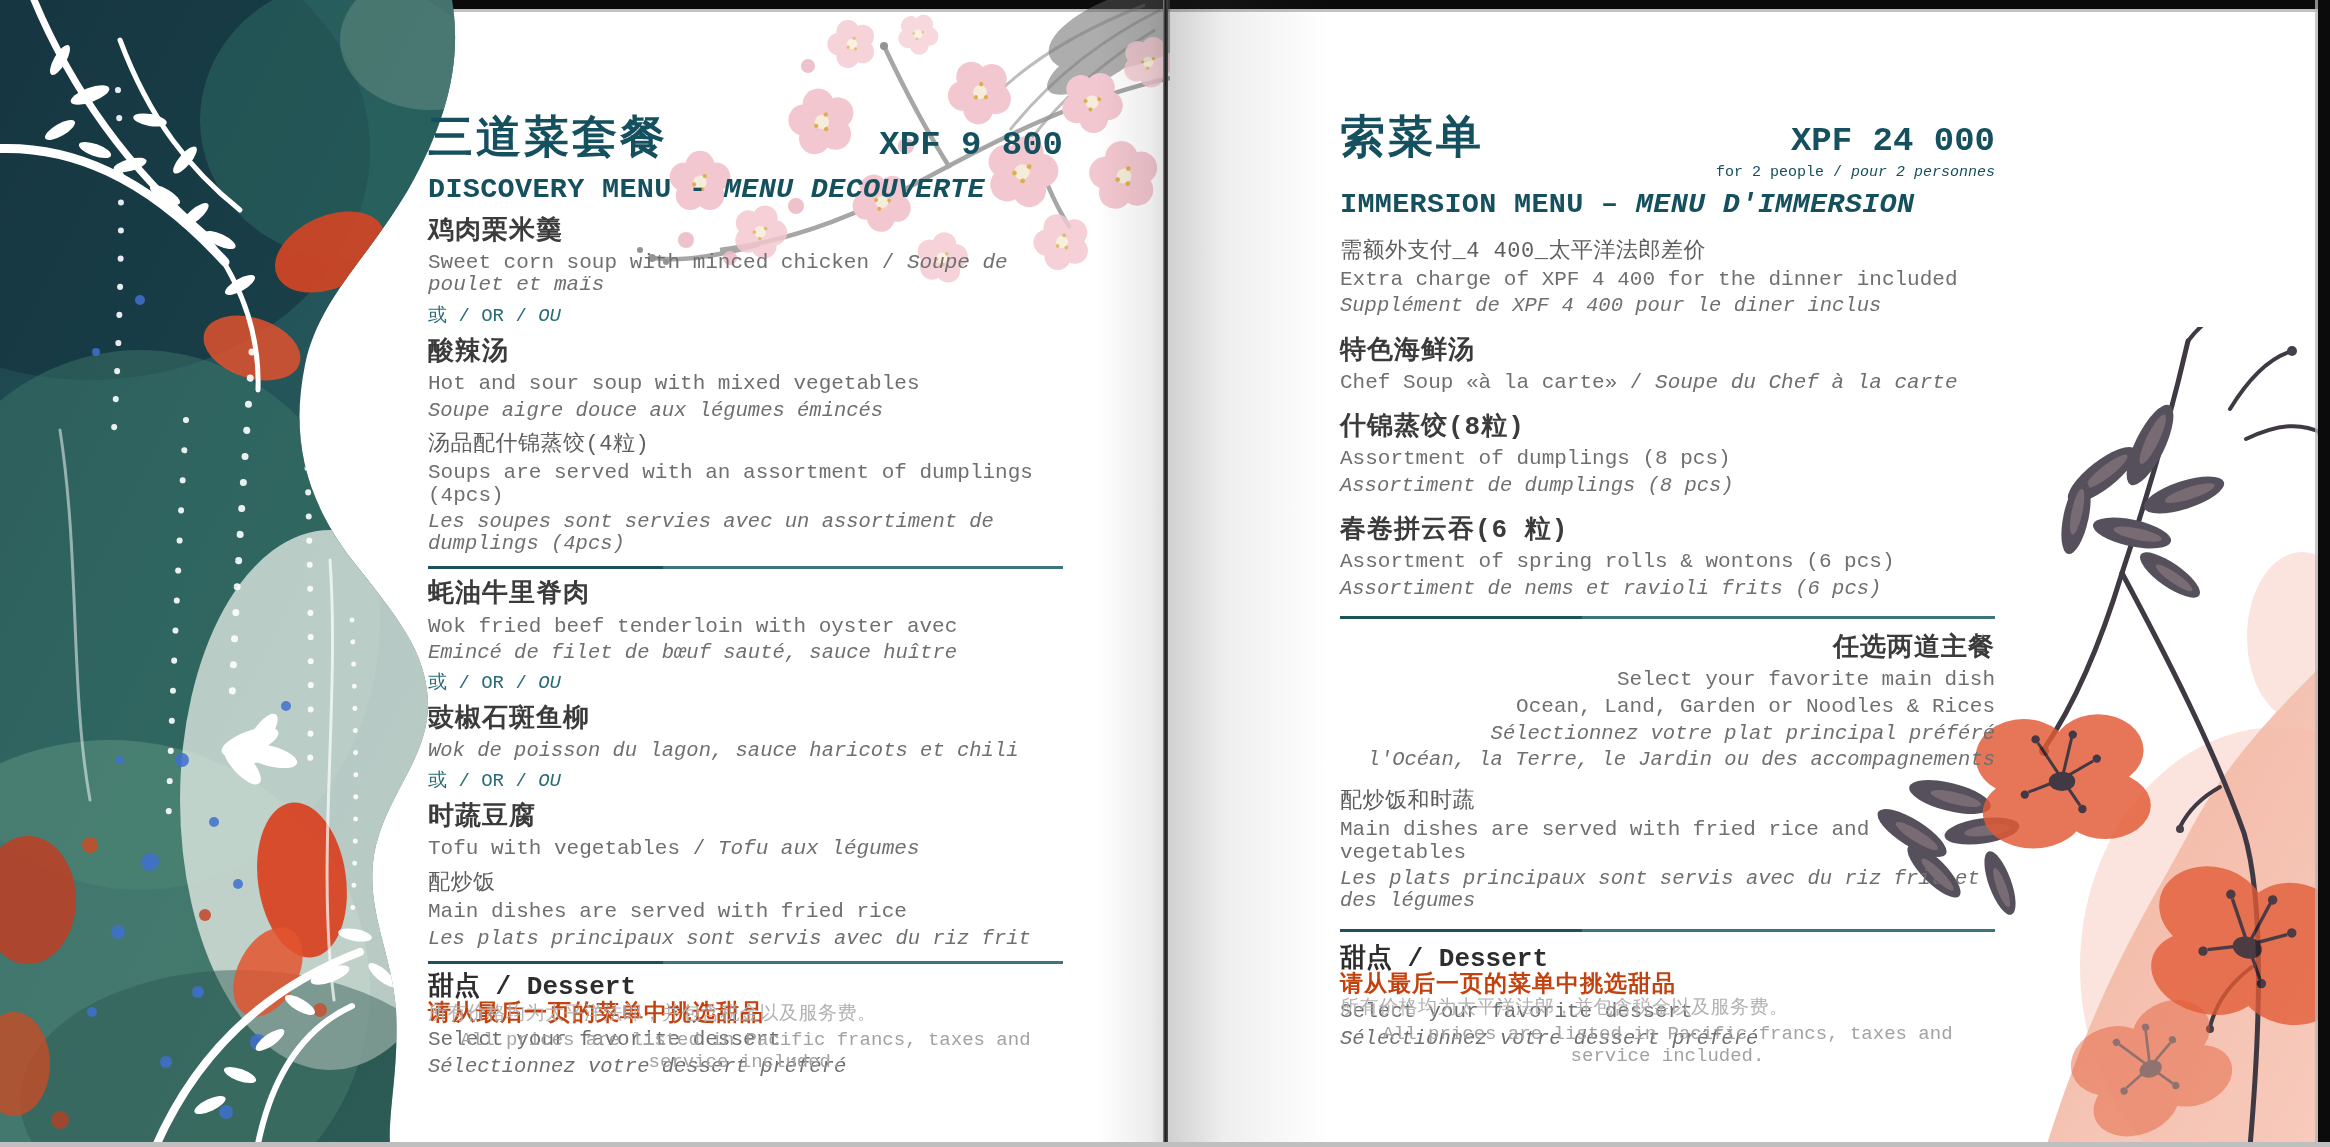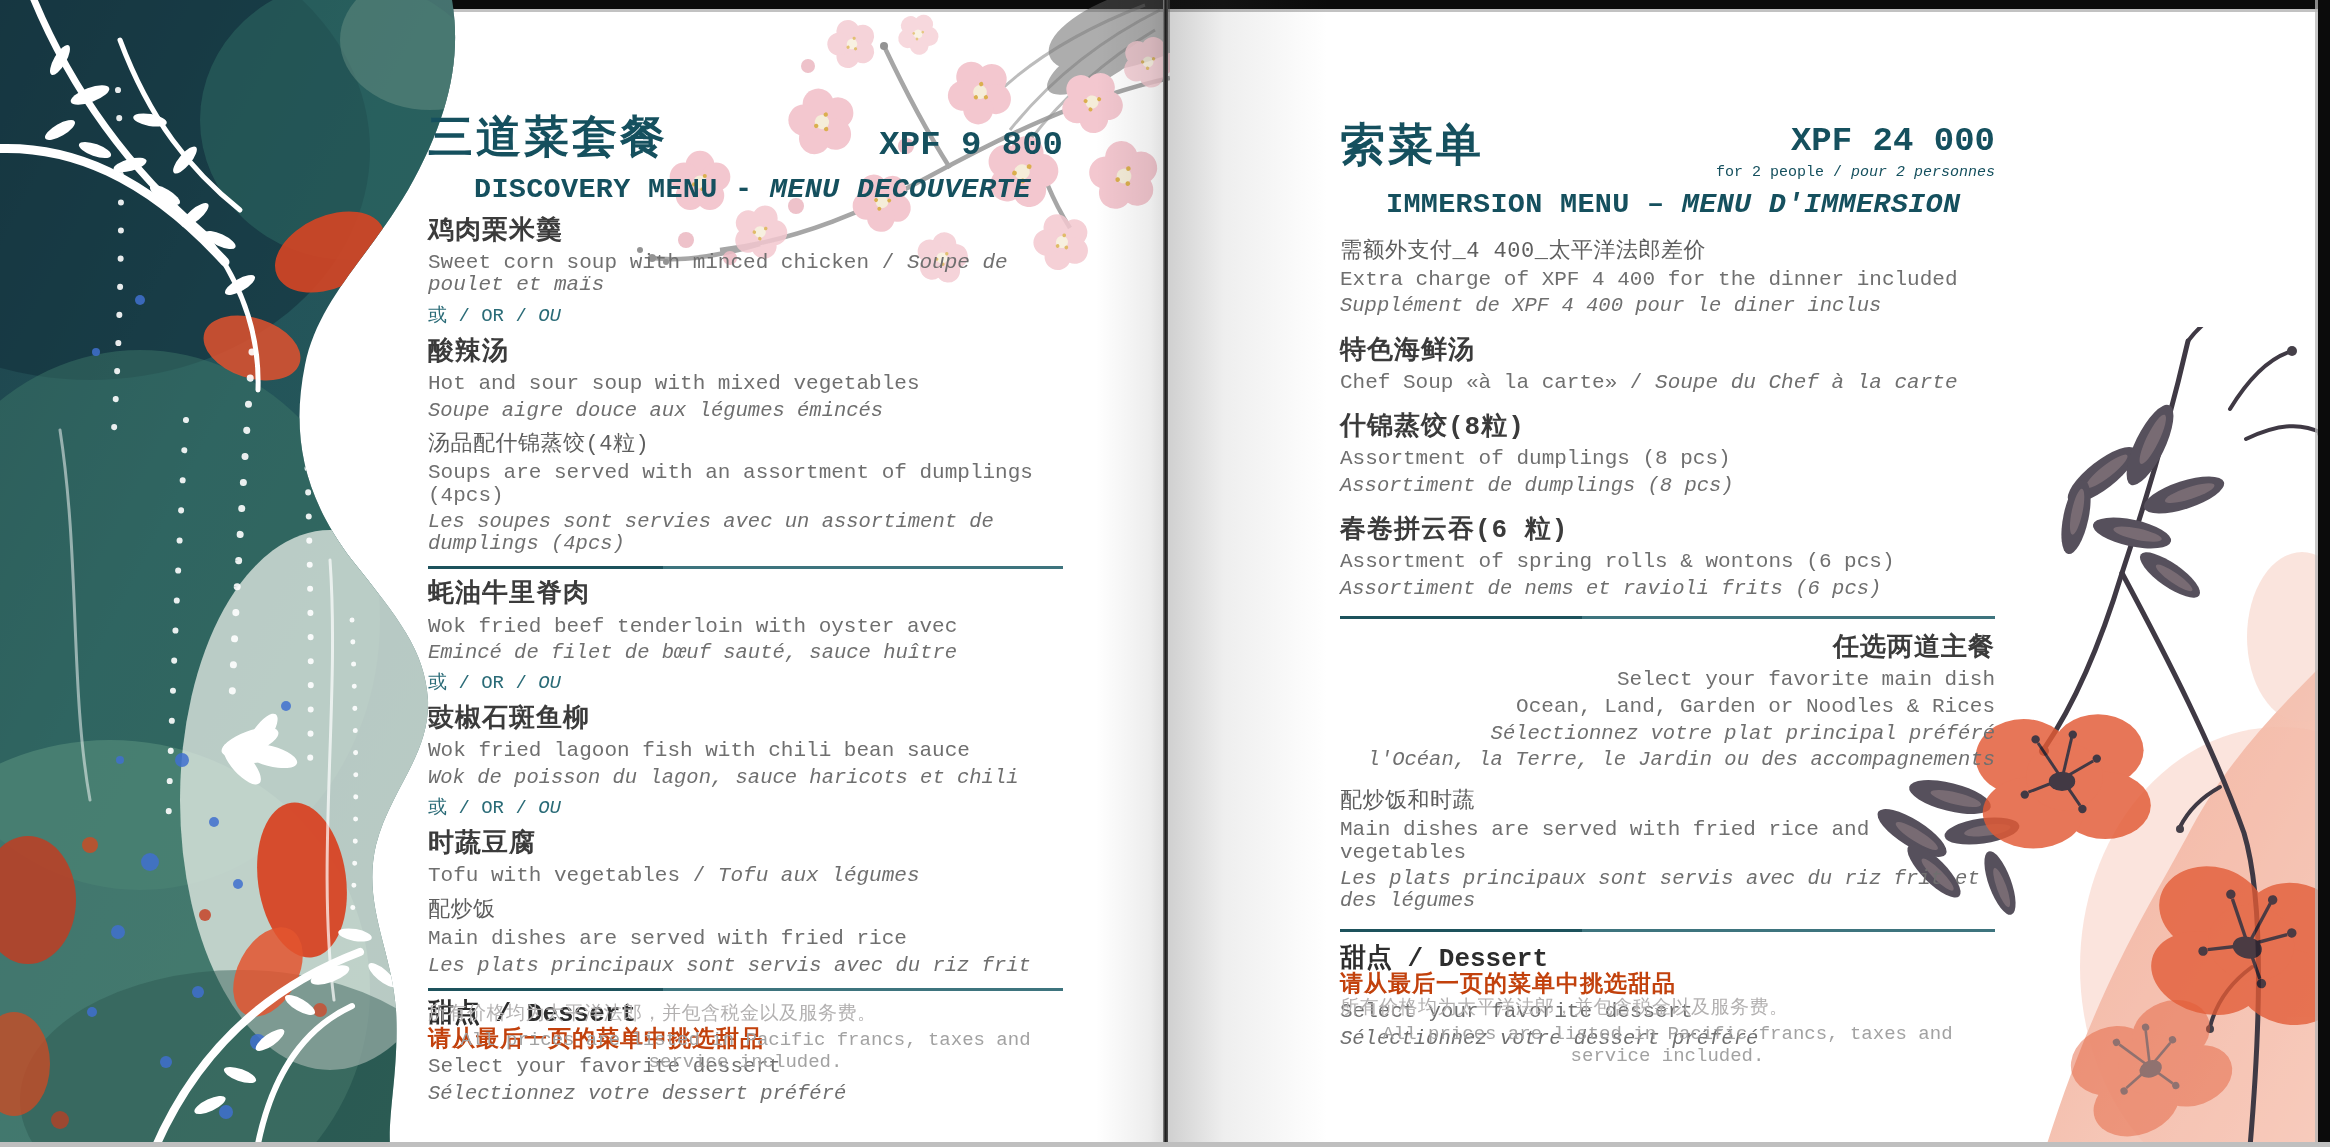--- a/index.html
+++ b/index.html
@@ -30,7 +30,7 @@
   .col-left{left:428px;width:635px;}
   .col-right{left:1340px;width:655px;}
   .hdr{display:flex;justify-content:space-between;align-items:flex-end;}
-  .col-right .hdr{align-items:center;}
+  .col-right .hdr{align-items:flex-start;}
   .title-zh{font-size:45px;font-weight:700;color:#15505e;letter-spacing:3px;line-height:1.1;}
   .price{font-size:34px;font-weight:700;color:#15505e;line-height:1.05;padding-bottom:2px;}
   .price-block{text-align:right;padding-top:8px;}

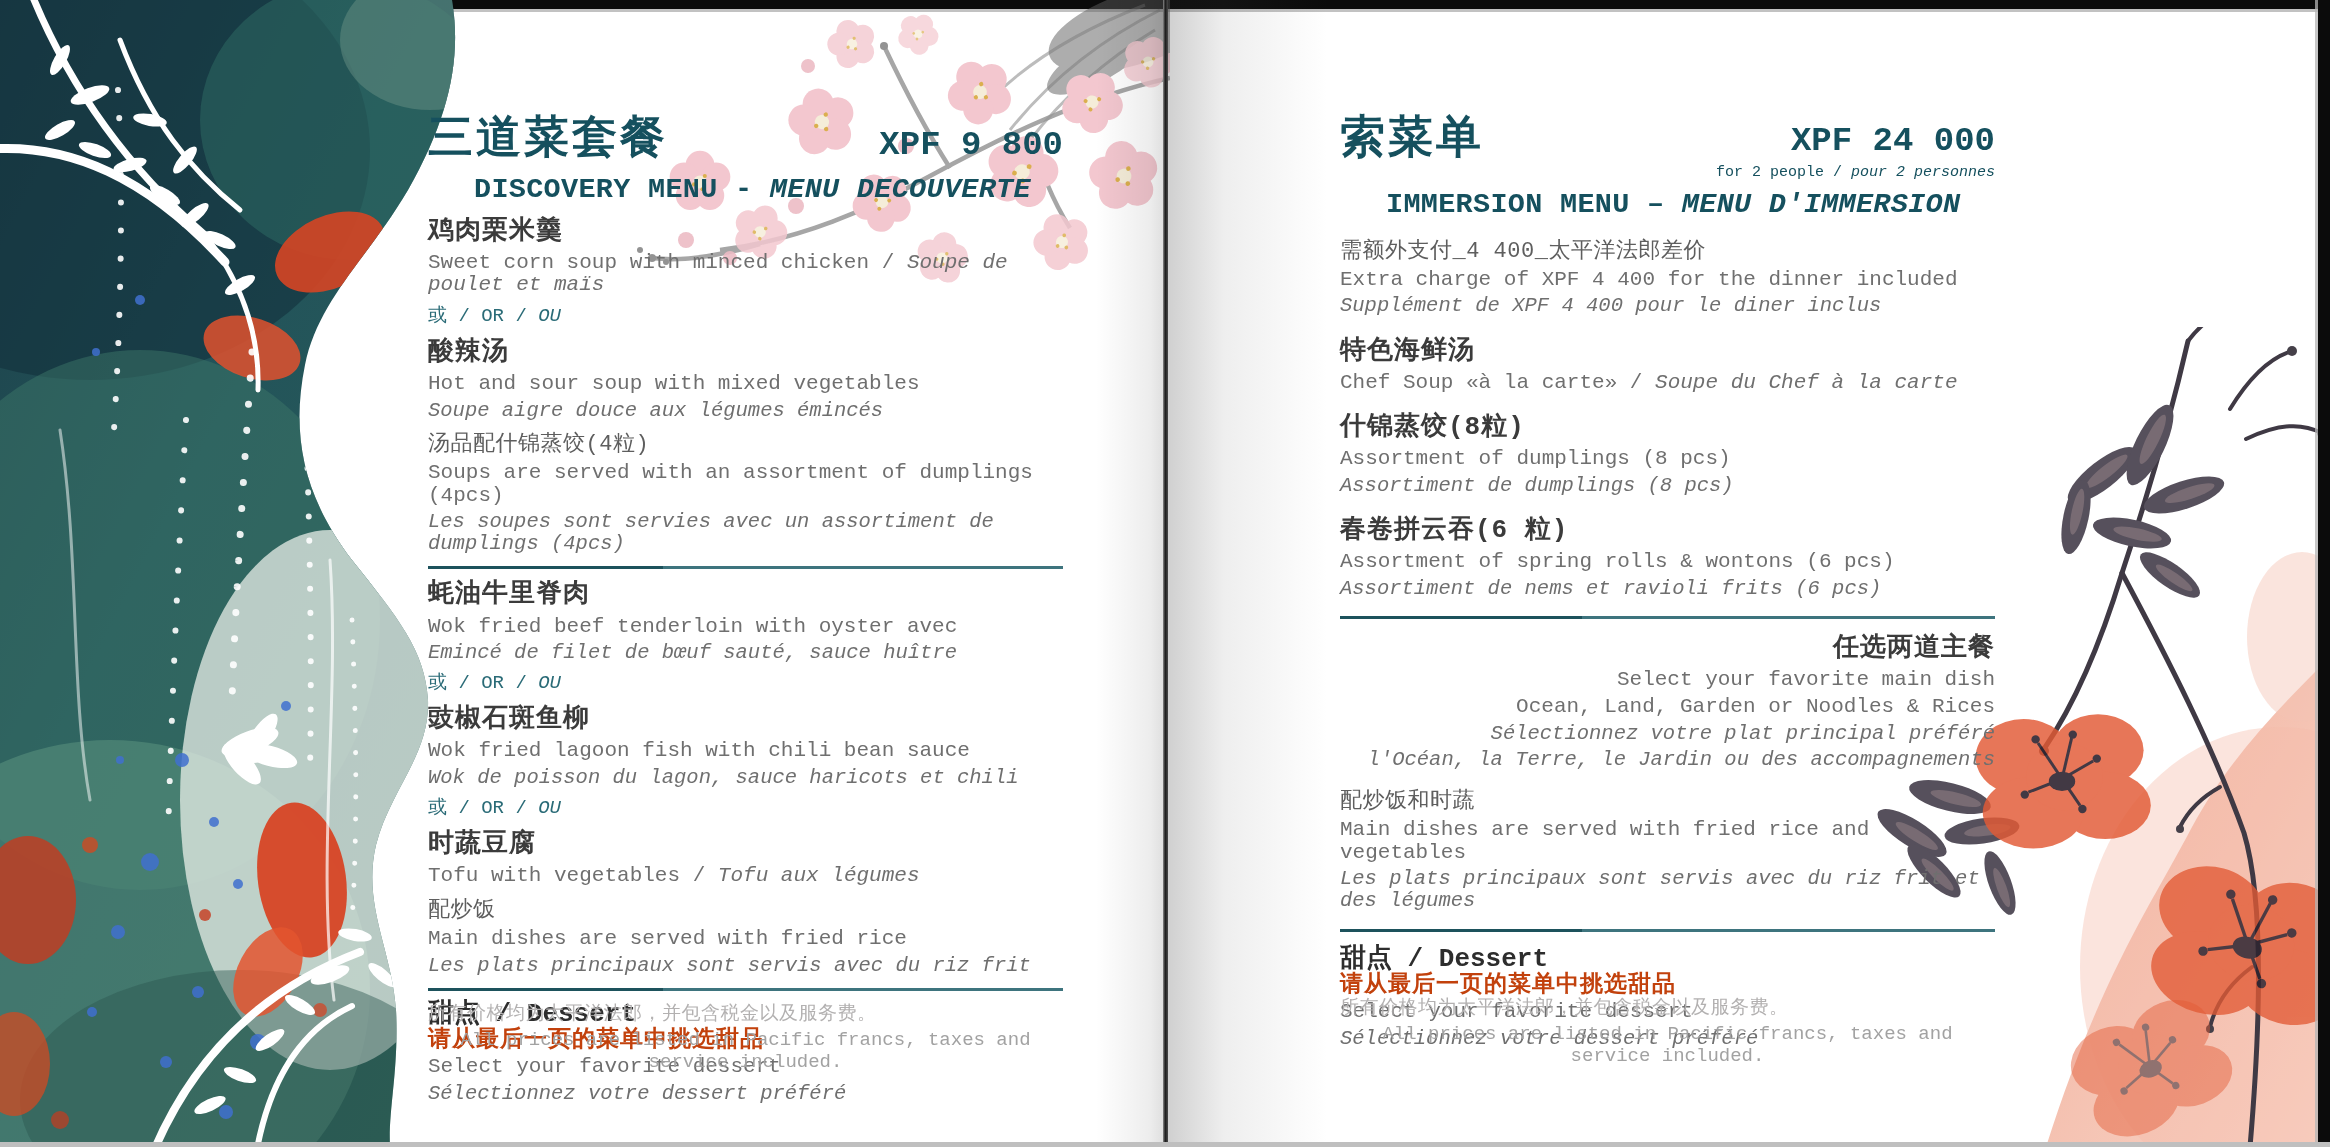--- a/index.html
+++ b/index.html
@@ -35,7 +35,7 @@
   .price{font-size:34px;font-weight:700;color:#15505e;line-height:1.05;padding-bottom:2px;}
   .price-block{text-align:right;padding-top:8px;}
   .price-sub{font-size:15px;color:#15505e;margin-top:2px;}
-  .subtitle{margin-top:7px;font-size:28.5px;font-weight:700;color:#15505e;letter-spacing:.3px;margin-left:46px;}
+  .subtitle{margin-top:7px;font-size:28.5px;font-weight:700;color:#15505e;letter-spacing:.3px;}
   .it{font-style:italic;}
   .fr-inline{font-style:italic;}
   .zh-name{font-size:26px;font-weight:700;color:#3b3b3b;margin-bottom:4px;letter-spacing:1px;line-height:1.12;}

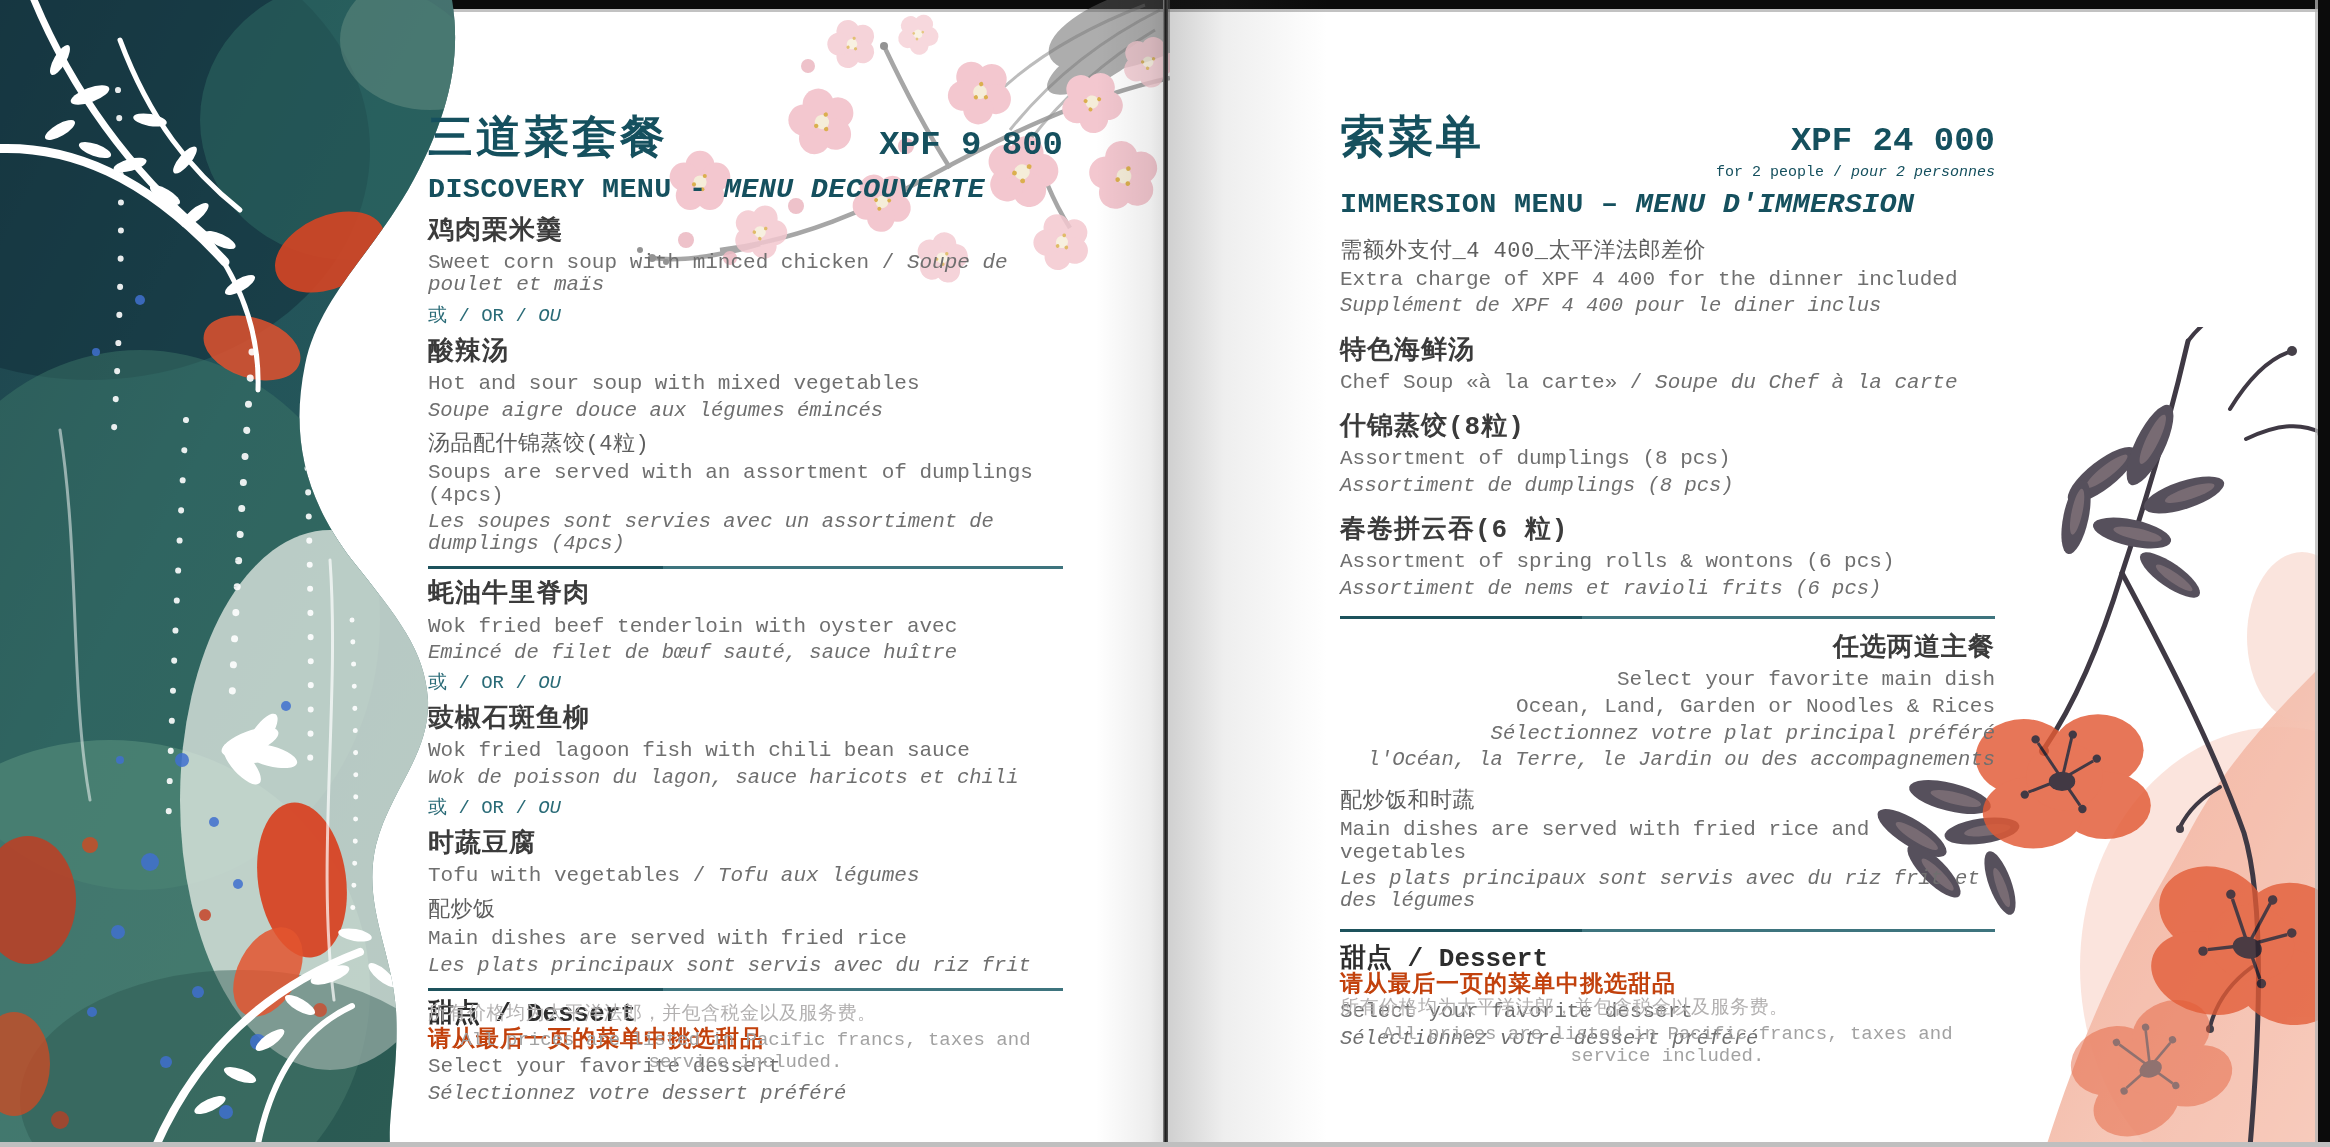--- a/index.html
+++ b/index.html
@@ -359,7 +359,6 @@
 
     <div class="item">
       <div class="zh-name">豉椒石斑鱼柳</div>
-      <div class="en">Wok fried lagoon fish with chili bean sauce</div>
       <div class="fr">Wok de poisson du lagon, sauce haricots et chili</div>
     </div>
 

